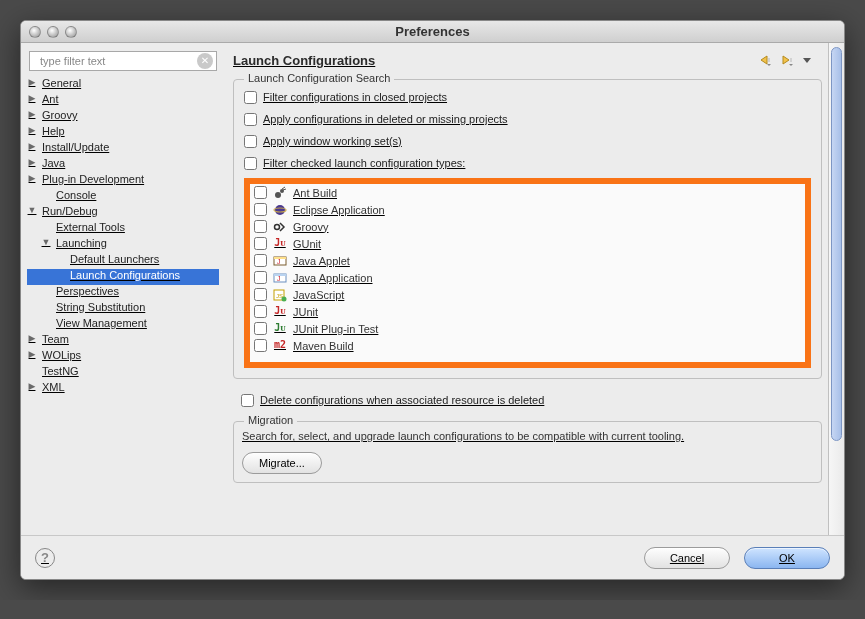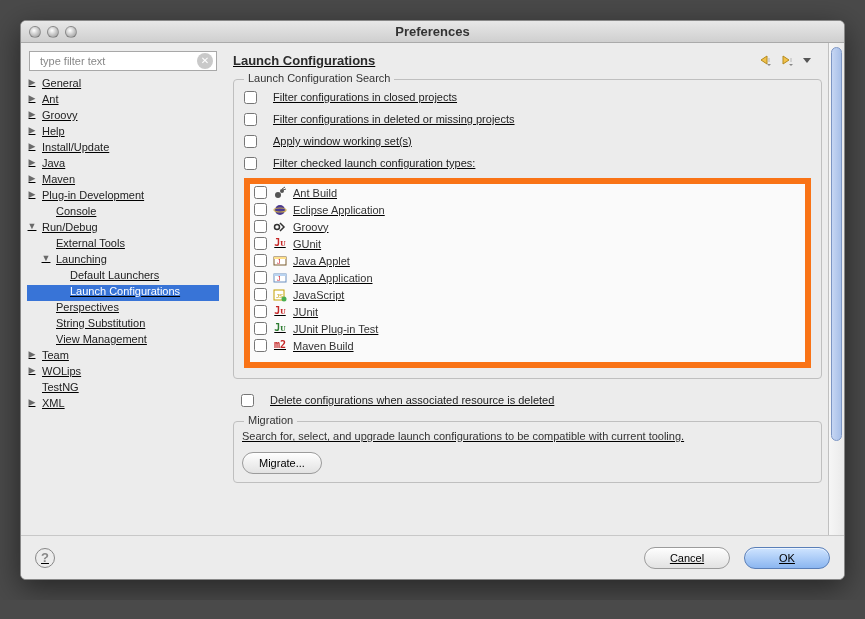--- a/index.html
+++ b/index.html
@@ -31,7 +31,7 @@
   .arrow-btn { width:18px; height:16px; display:flex; align-items:center; justify-content:center; cursor:pointer; }
   .filters-group { border:1px solid #bfbfbf; border-radius:4px; margin:8px 4px 8px 0; background:#ececec; padding:6px 6px 6px 6px; position:relative; }
   .group-label { position:absolute; top:-8px; left:10px; background:#ececec; padding:0 4px; font-size:11px; color:#333; }
-  .chk-row { display:flex; align-items:center; height:22px; gap:16px; padding-left:4px; color:#222; }
+  .chk-row { display:flex; align-items:center; height:22px; gap:6px; padding-left:4px; color:#222; }
   input[type=checkbox]{ width:13px; height:13px; }
   .types-list { border:6px solid #f97316; margin:4px; height:190px; overflow-y:auto; background:#fafafa; }
   .type-row { display:flex; align-items:center; gap:5px; height:17px; padding:0 4px; color:#333; }

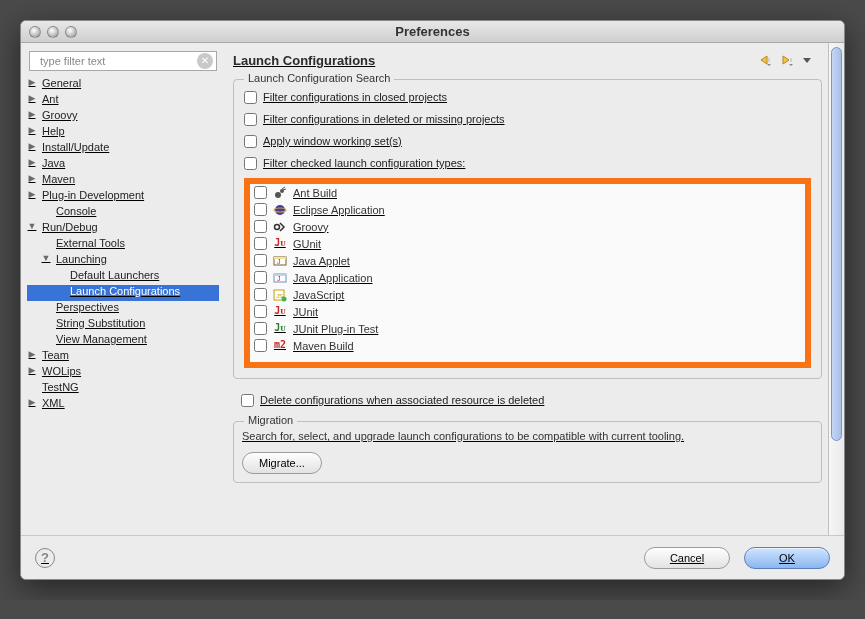--- a/index.html
+++ b/index.html
@@ -192,7 +192,7 @@
           </label>
           <label class="chk-row">
             <input type="checkbox" style="">
-            <span>Filter configurations in deleted or missing projects</span>
+            <span>Apply configurations in deleted or missing projects</span>
           </label>
           <label class="chk-row">
             <input type="checkbox" style="">

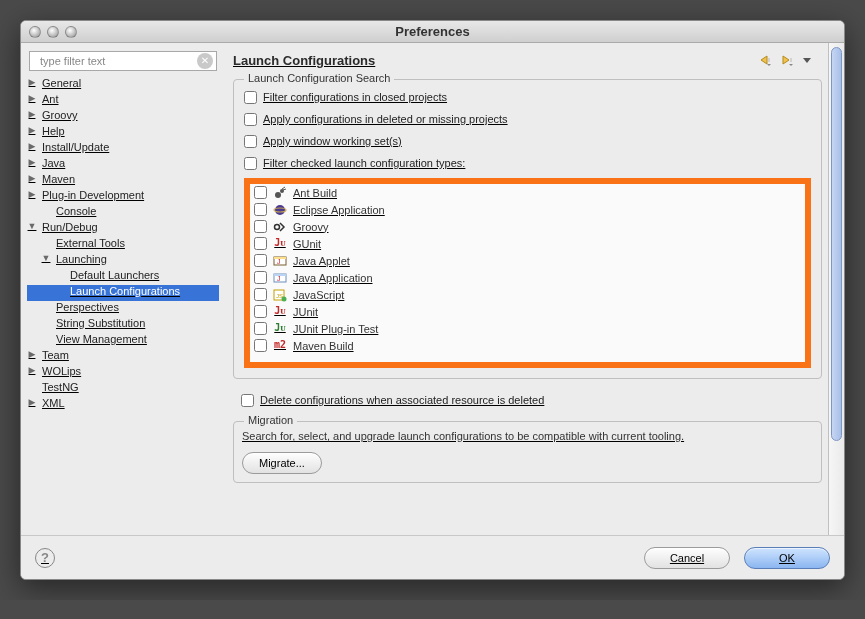--- a/index.html
+++ b/index.html
@@ -95,10 +95,6 @@
           </div>
           <div class="node ind0">
             <span class="tri collapsed"></span>
-            <span class="label">Maven</span>
-          </div>
-          <div class="node ind0">
-            <span class="tri collapsed"></span>
             <span class="label">Plug-in Development</span>
           </div>
           <div class="node ind1">

